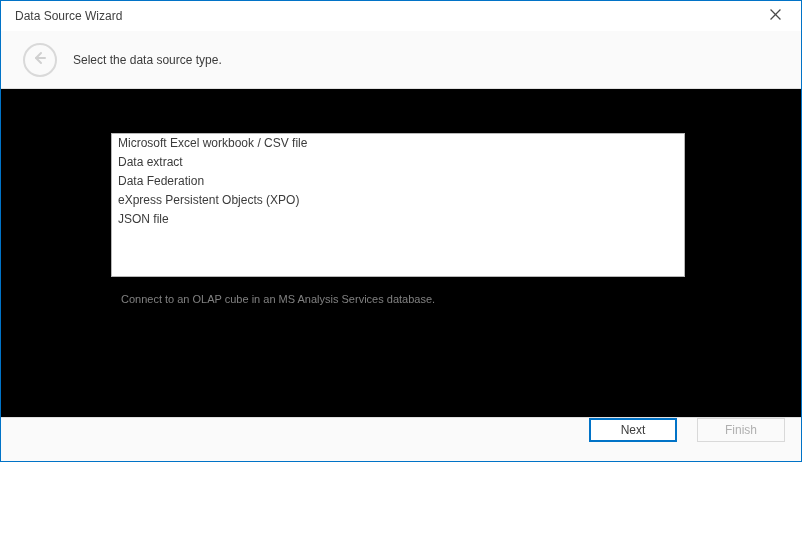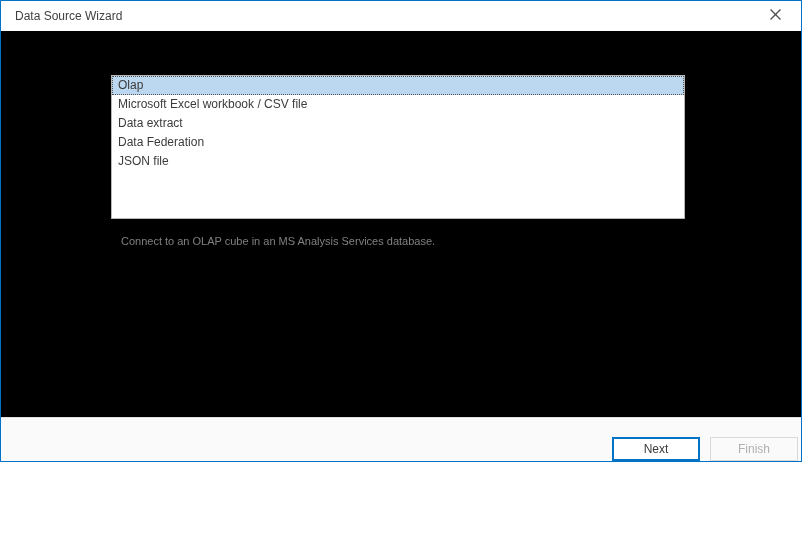--- a/index.html
+++ b/index.html
@@ -154,6 +154,17 @@
     </div>
   </div>
 
+  <div class="header">
+    <div class="back-btn">
+      <span>
+        <svg viewBox="0 0 16 16" fill="none" stroke="#d0d0d0" stroke-width="2" stroke-linecap="round" stroke-linejoin="round">
+          <polyline points="9,3 4,8 9,13"></polyline>
+          <line x1="4" y1="8" x2="13" y2="8"></line>
+        </svg>
+      </span>
+    </div>
+    <div class="instruction">Select the data source type.</div>
+  </div>
 
   <div class="content">
     <div class="listbox" id="listbox">

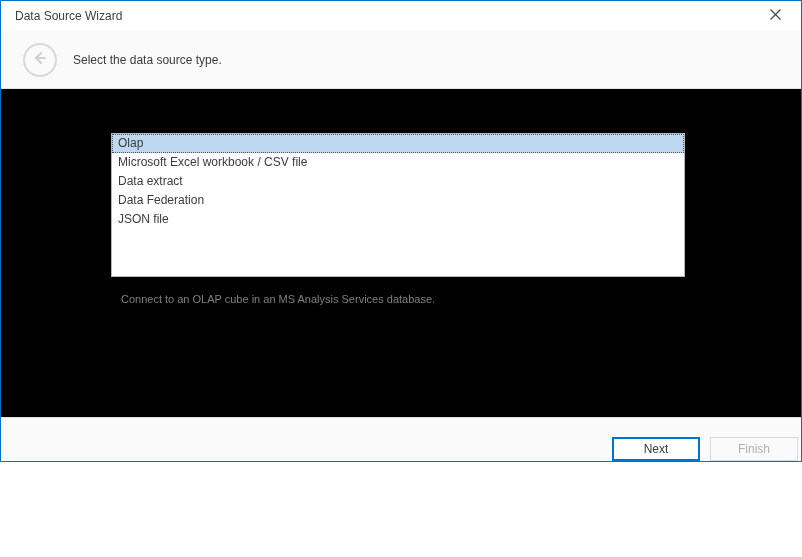--- a/index.html
+++ b/index.html
@@ -168,7 +168,6 @@
 
   <div class="content">
     <div class="listbox" id="listbox">
-        <div class="item selected">Olap</div>
         <div class="item">Microsoft Excel workbook / CSV file</div>
         <div class="item">Data extract</div>
         <div class="item">Data Federation</div>

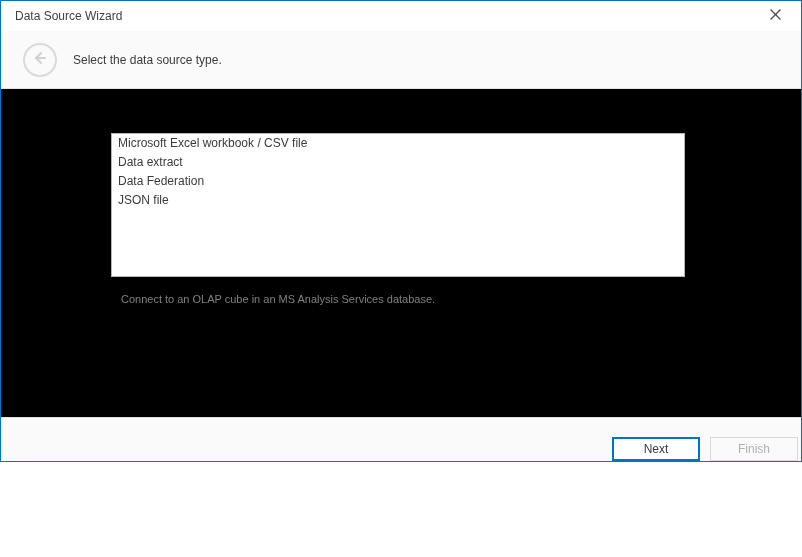--- a/index.html
+++ b/index.html
@@ -171,6 +171,7 @@
         <div class="item">Microsoft Excel workbook / CSV file</div>
         <div class="item">Data extract</div>
         <div class="item">Data Federation</div>
+        <div class="item">eXpress Persistent Objects (XPO)</div>
         <div class="item">JSON file</div>
       </div>
     <div class="description">Connect to an OLAP cube in an MS Analysis Services database.</div>

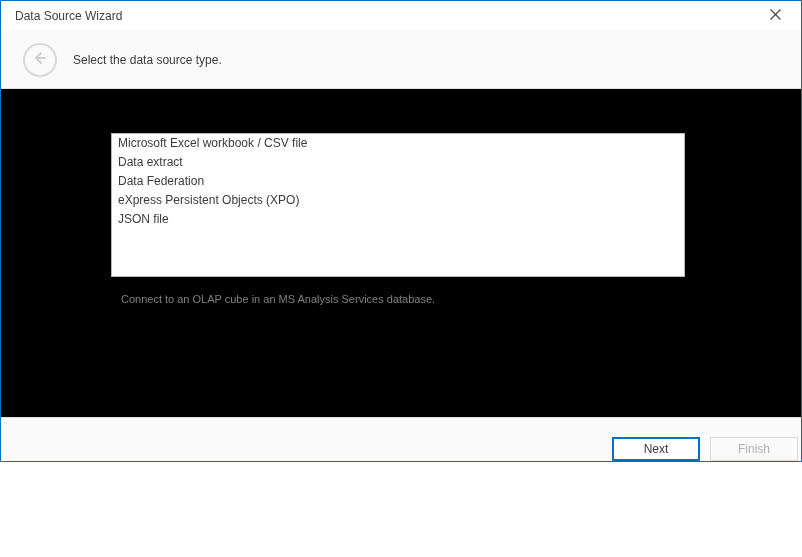--- a/index.html
+++ b/index.html
@@ -110,10 +110,10 @@
     background: #fafafa;
     border-top: 1px solid #e0e0e0;
     display: flex;
-    align-items: flex-end;
+    align-items: flex-start;
     justify-content: flex-end;
-    gap: 10px;
-    padding: 0 3px;
+    gap: 20px;
+    padding: 0 16px;
   }
   .btn {
     min-width: 88px;

